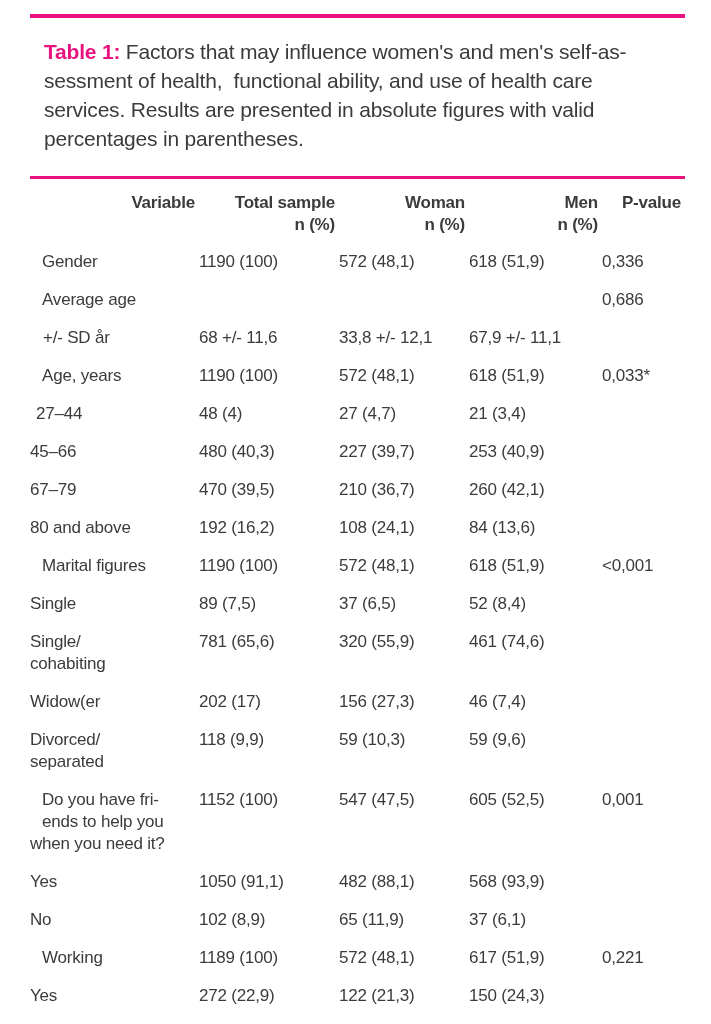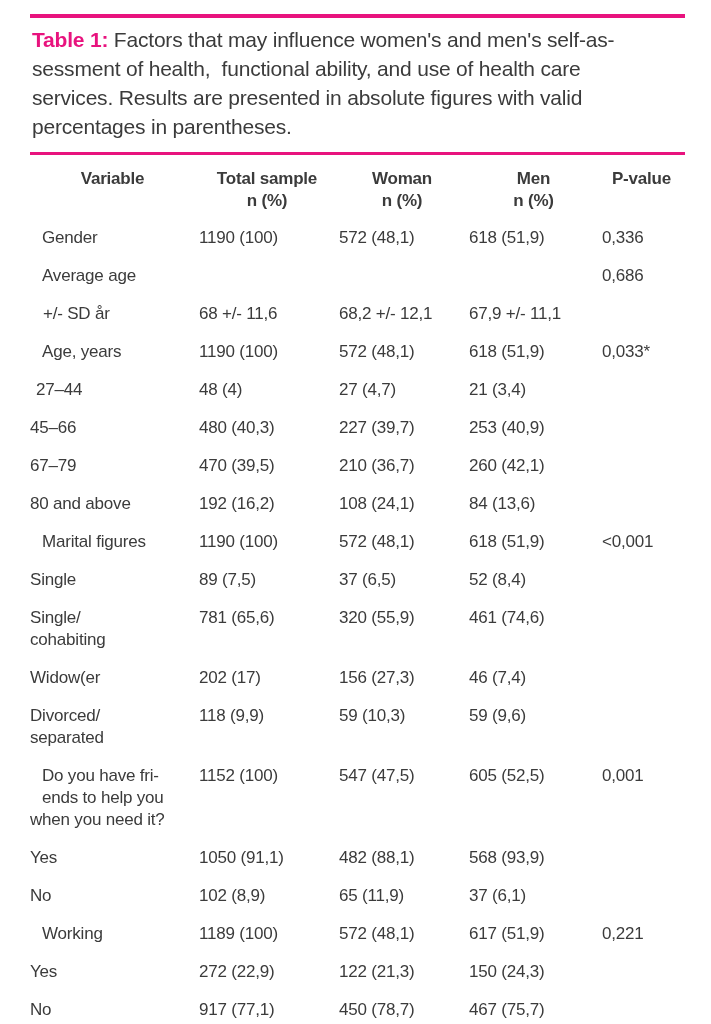--- a/index.html
+++ b/index.html
@@ -18,7 +18,7 @@
   .rule-top { height: 4px; }
   .rule-mid { height: 3px; }
   .caption {
-    margin: 0;
+    margin: 12px;
     padding: 7px 0 11px 2px;
     font-size: 21px;
     line-height: 29px;

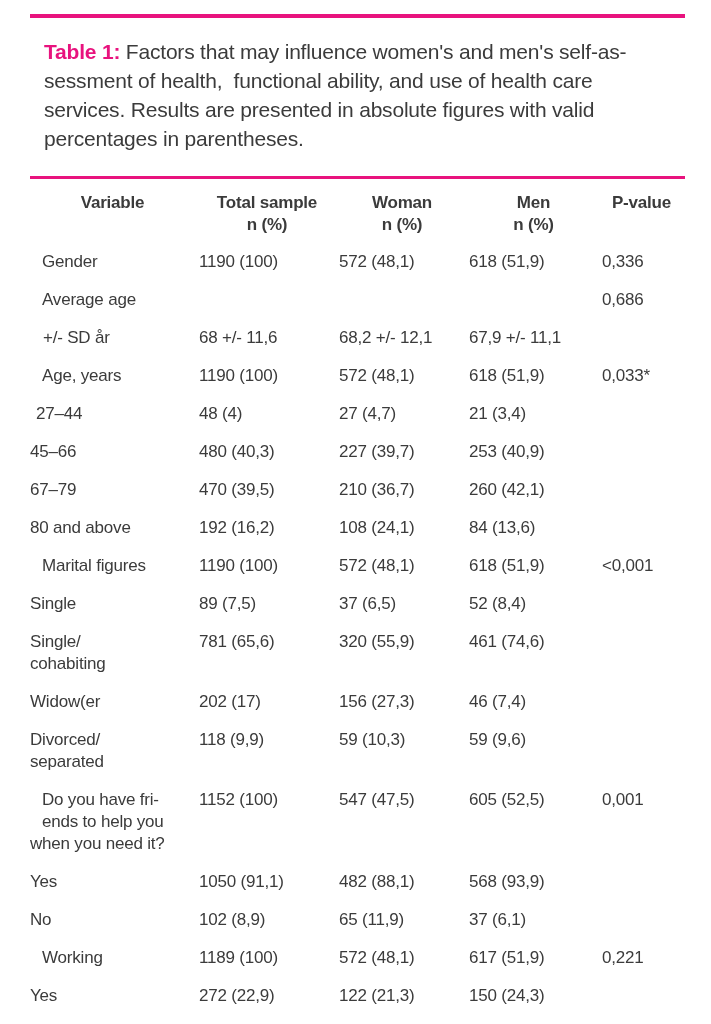--- a/index.html
+++ b/index.html
@@ -39,7 +39,7 @@
   col.c4 { width: 133px; }
   col.c5 { width: auto; }
   th {
-    text-align: center;
+    text-align: right;
     vertical-align: top;
     font-weight: bold;
     padding: 13px 4px 7px 0;

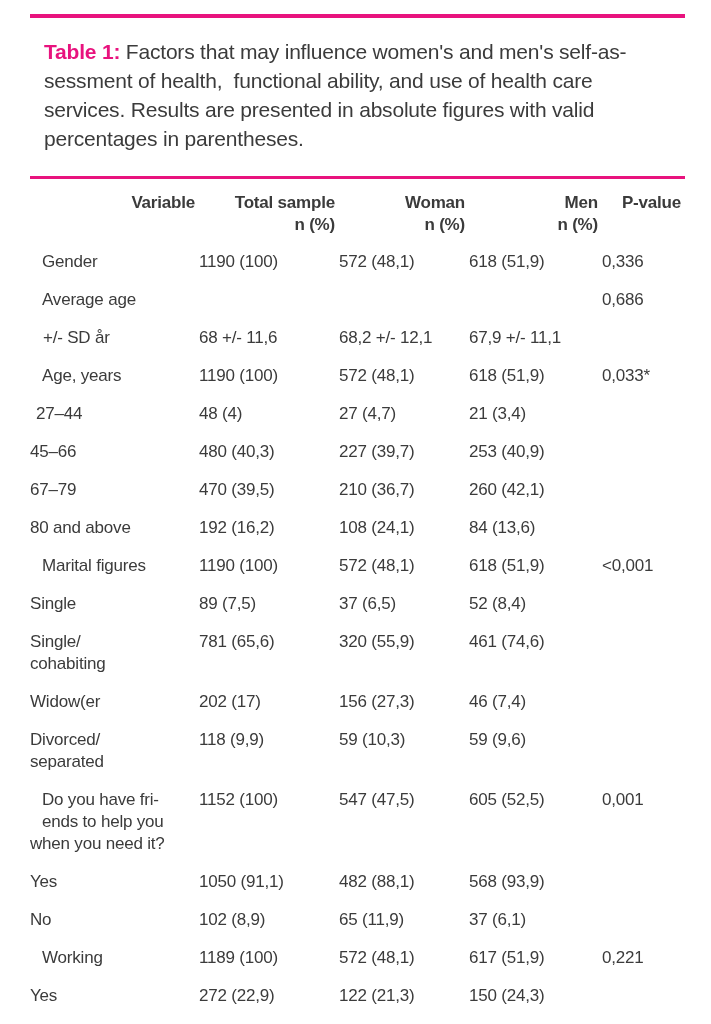--- a/index.html
+++ b/index.html
@@ -132,7 +132,7 @@
             <div class="varline indent2">+/- SD år</div>
           </td>
     <td>68 +/- 11,6</td>
-    <td>68,2 +/- 12,1</td>
+    <td>33,8 +/- 12,1</td>
     <td>67,9 +/- 11,1</td>
     <td></td>
   </tr>

